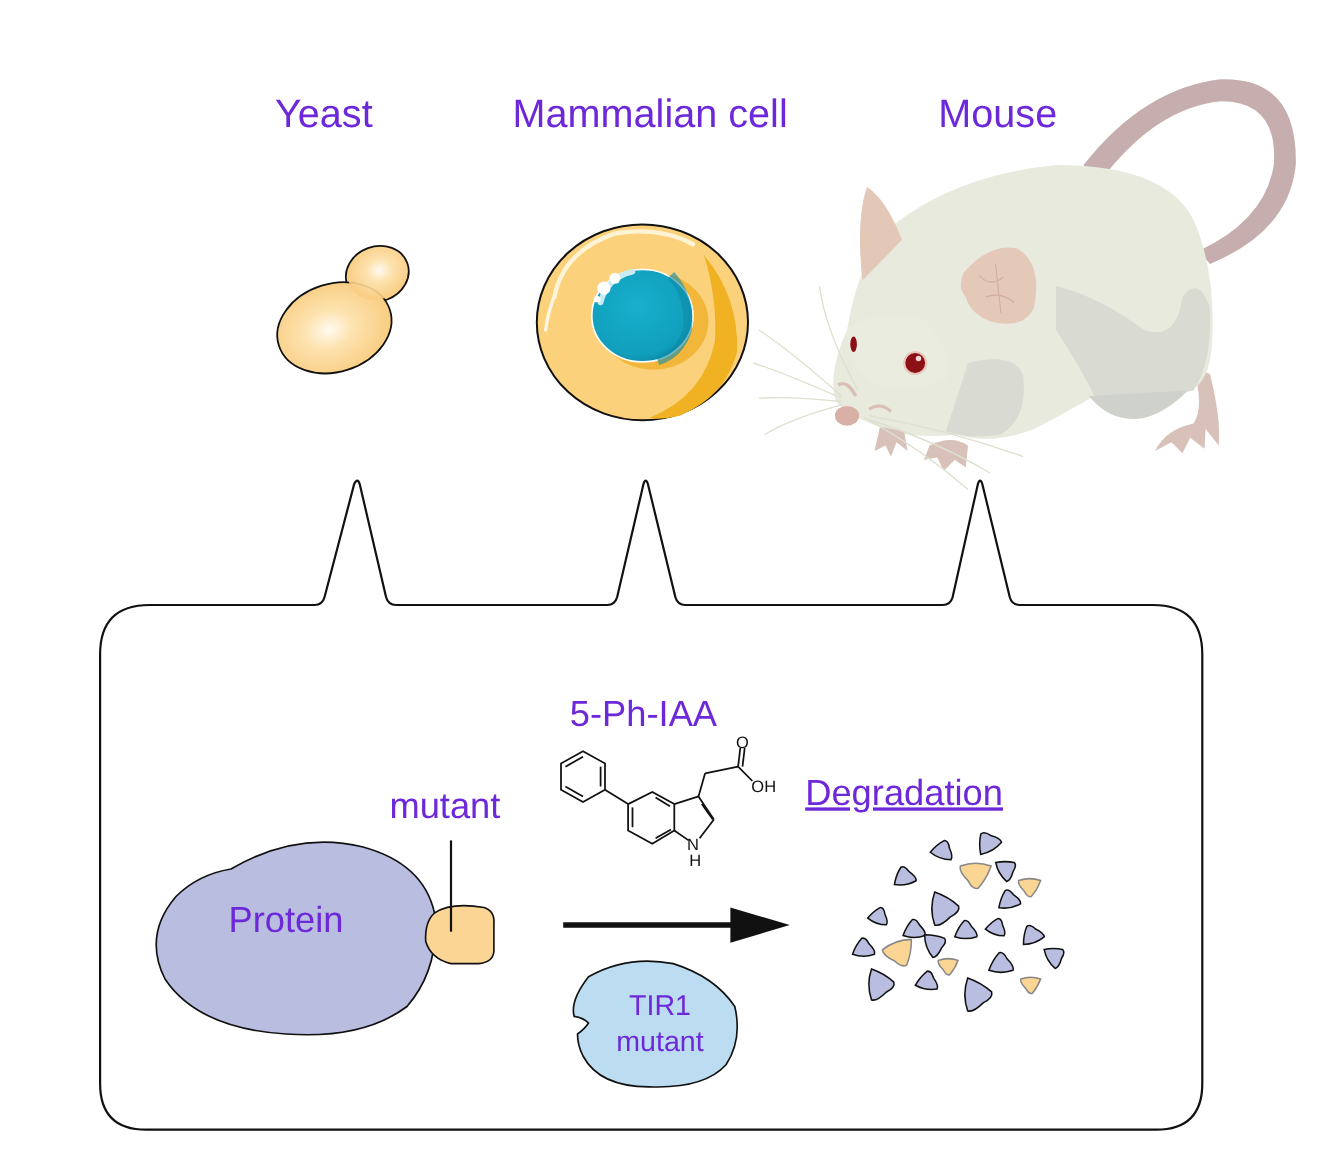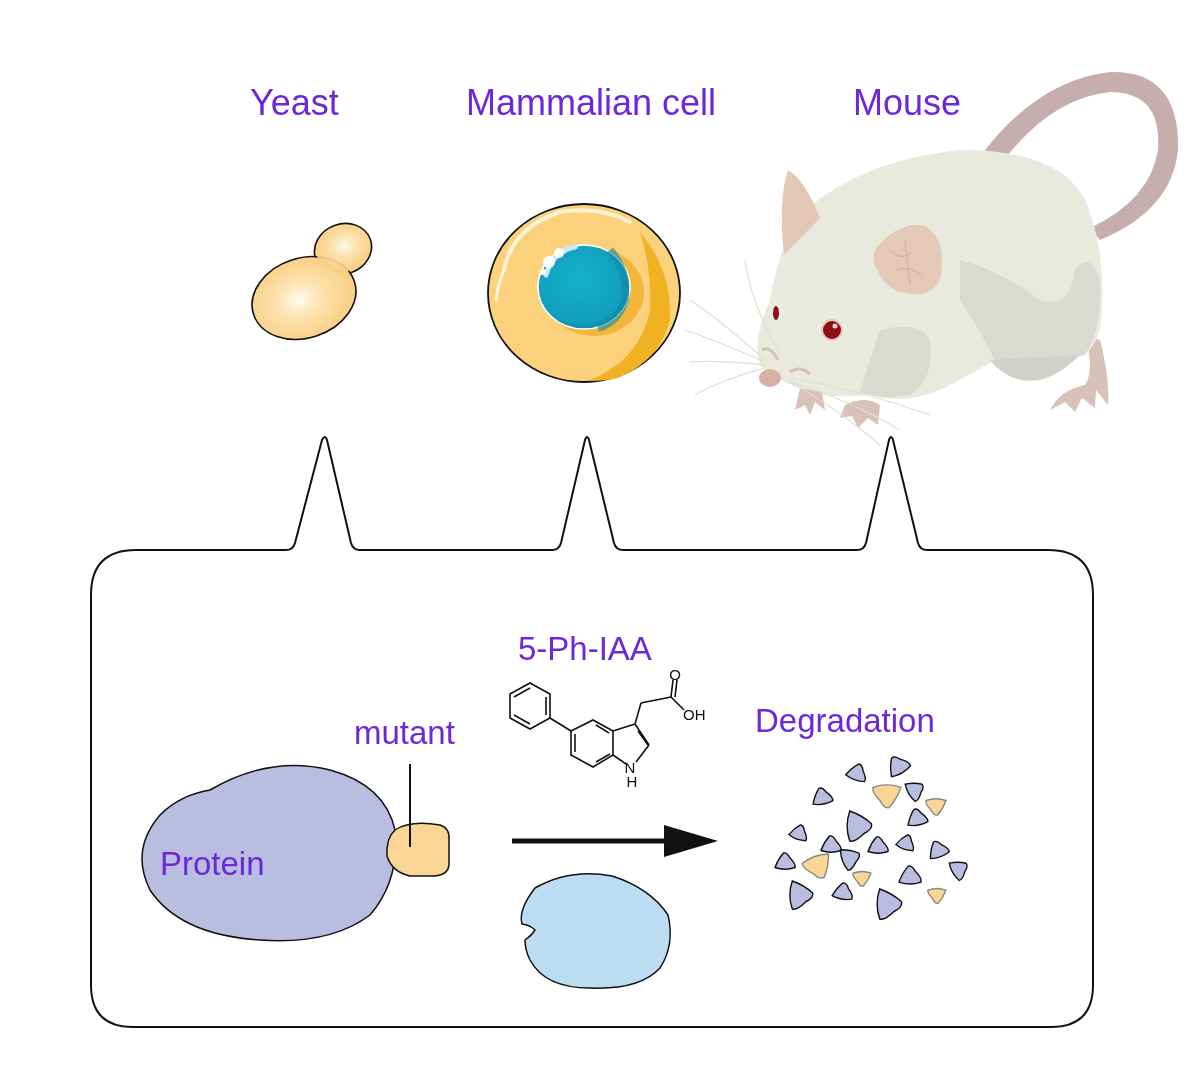--- a/index.html
+++ b/index.html
@@ -190,7 +190,7 @@
 
   <div class="lbl mid-label" style="left:518px;top:630px;">5-Ph-IAA</div>
   <div class="lbl mid-label" style="left:354px;top:714px;">mutant</div>
-  <div class="lbl mid-label" style="left:755px;top:702px;">Degradation</div>
+  <div class="lbl mid-label" style="left:732px;top:702px;text-decoration:underline;">Degradation</div>
   <div class="lbl mid-label center" style="left:160px;top:814px;width:200px;line-height:44px;">
     <div>Protein</div>
   </div>

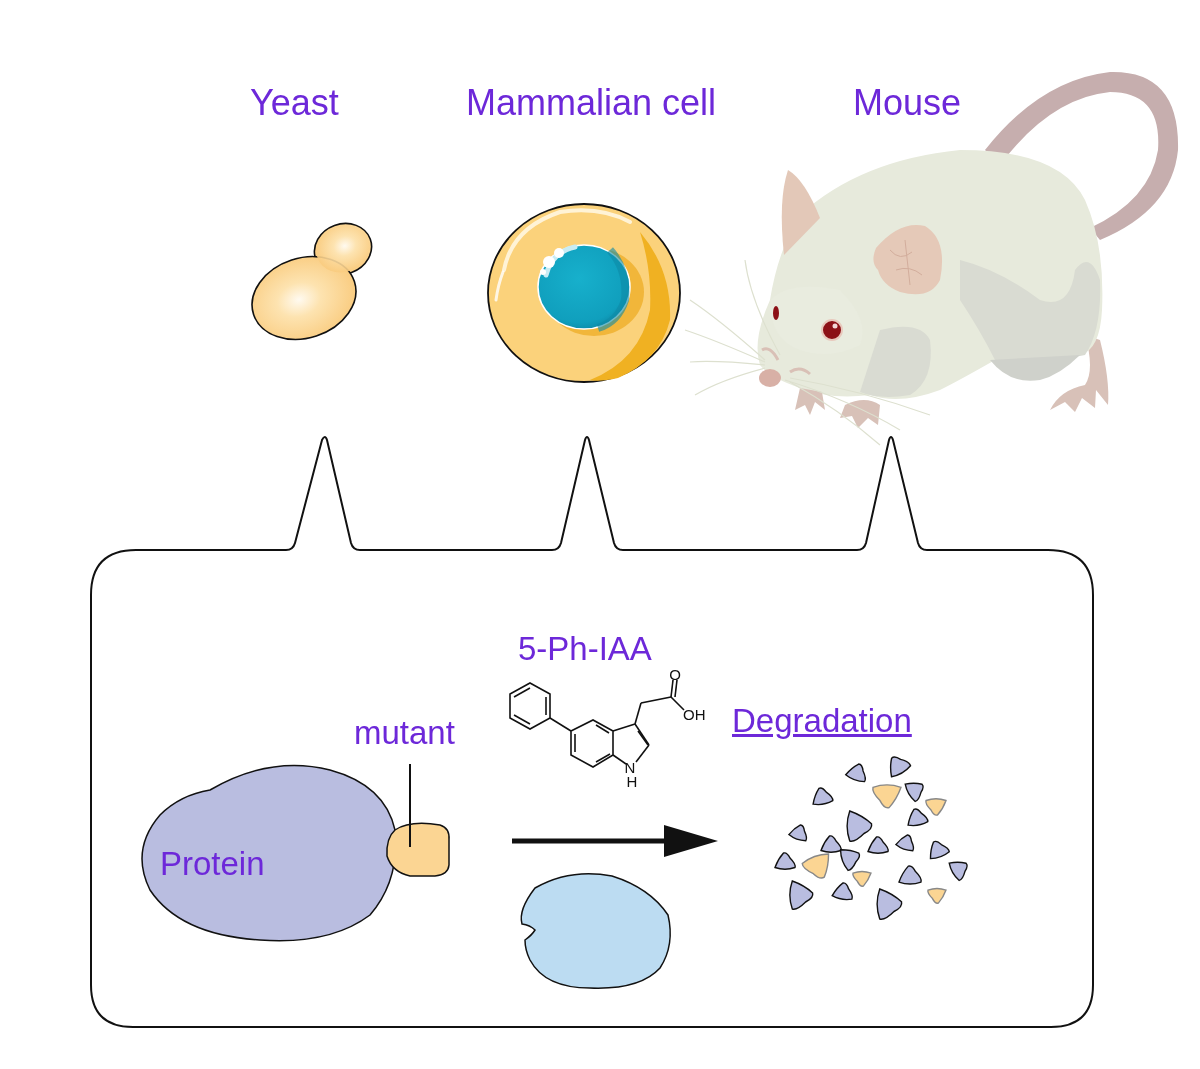--- a/index.html
+++ b/index.html
@@ -9,7 +9,7 @@
     .lbl { position: absolute; color: #6d28d9; white-space: nowrap; font-family: "Liberation Sans", sans-serif; }
     .organism-label { font-size: 36px; top: 82px; }
     .mid-label { font-size: 33px; }
-    .center { text-align: left; margin-top: 28px; }
+    .center { text-align: center; }
     svg text { font-family: "Liberation Sans", sans-serif; }
   </style>
 </head>

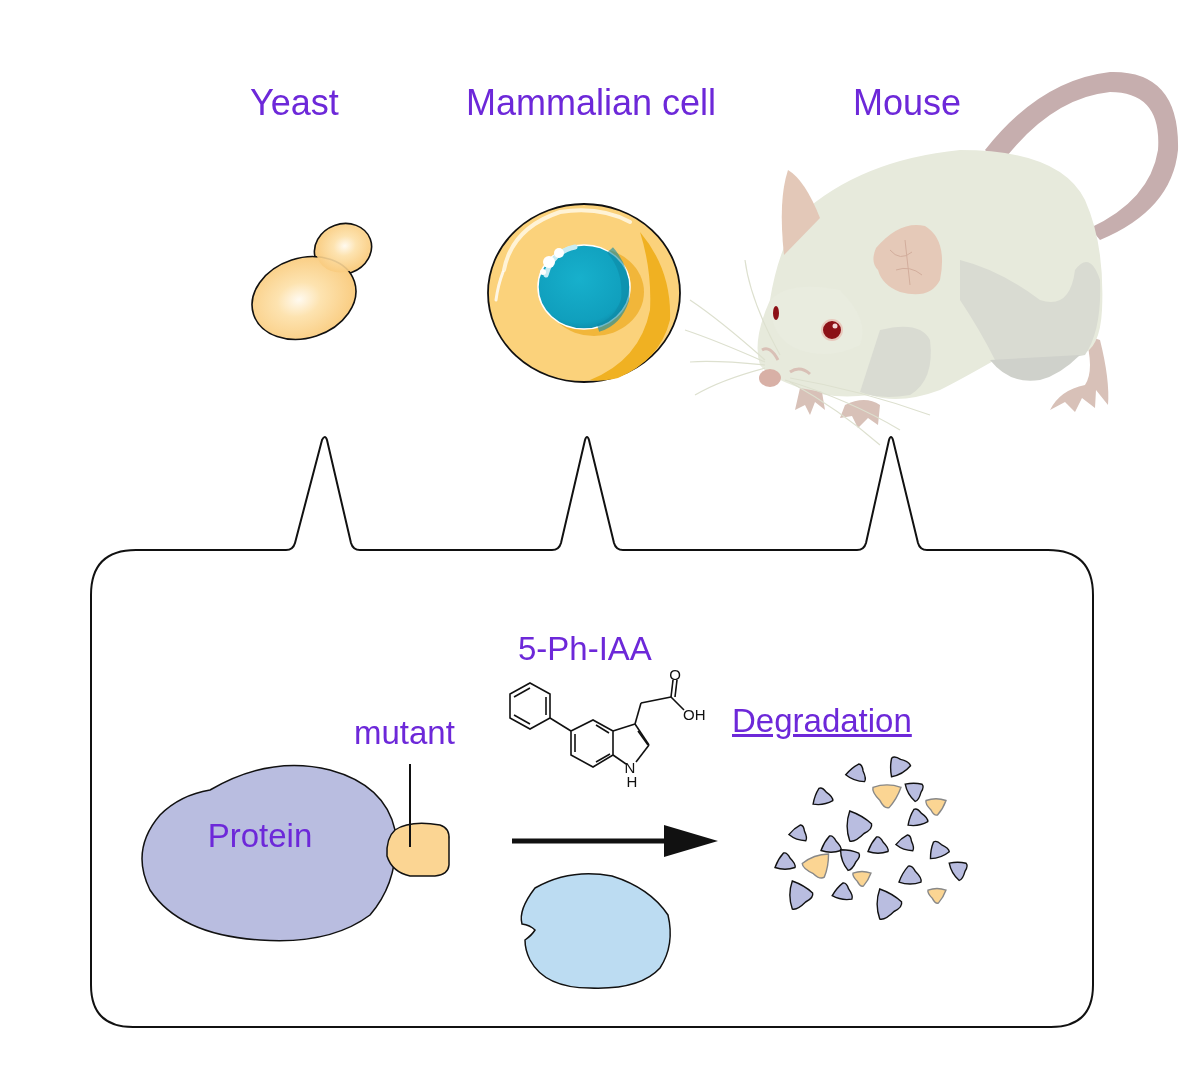--- a/index.html
+++ b/index.html
@@ -194,6 +194,10 @@
   <div class="lbl mid-label center" style="left:160px;top:814px;width:200px;line-height:44px;">
     <div>Protein</div>
   </div>
+  <div class="lbl center" style="left:540px;top:898px;width:120px;font-size:26px;line-height:32px;">
+    <div>TIR1</div>
+    <div>mutant</div>
+  </div>
 </div>
 
 </body></html>

